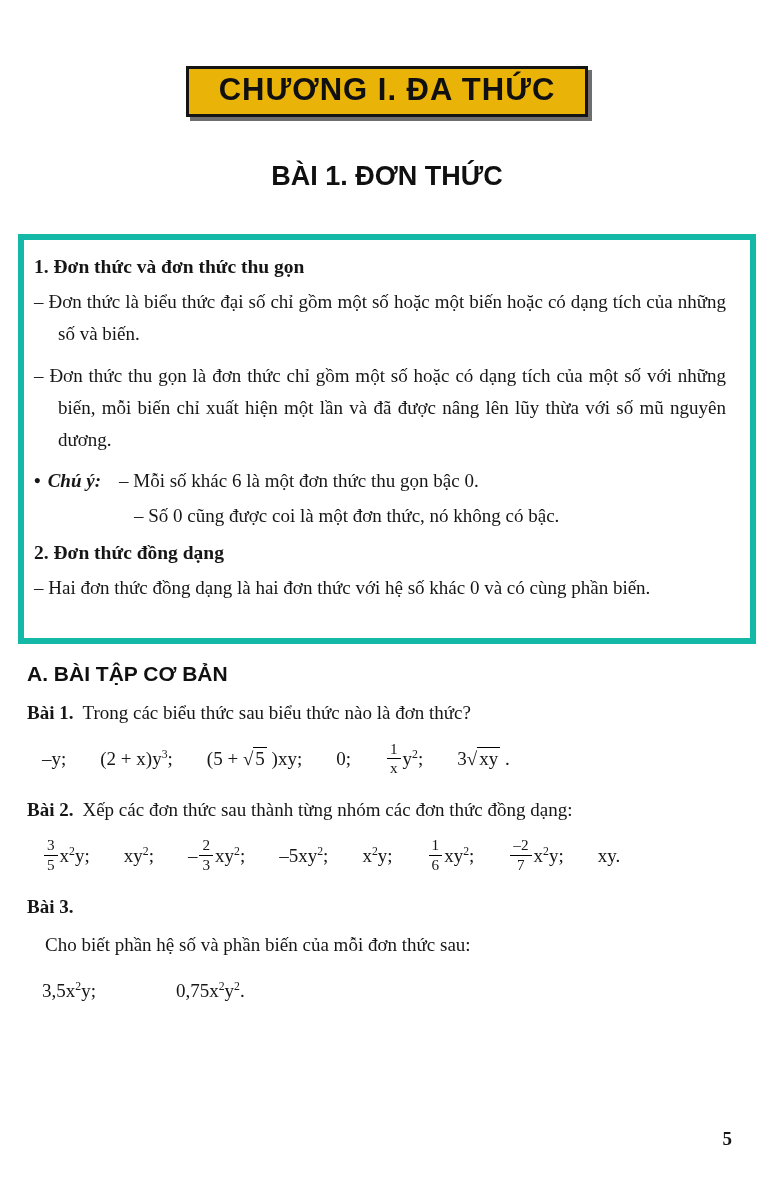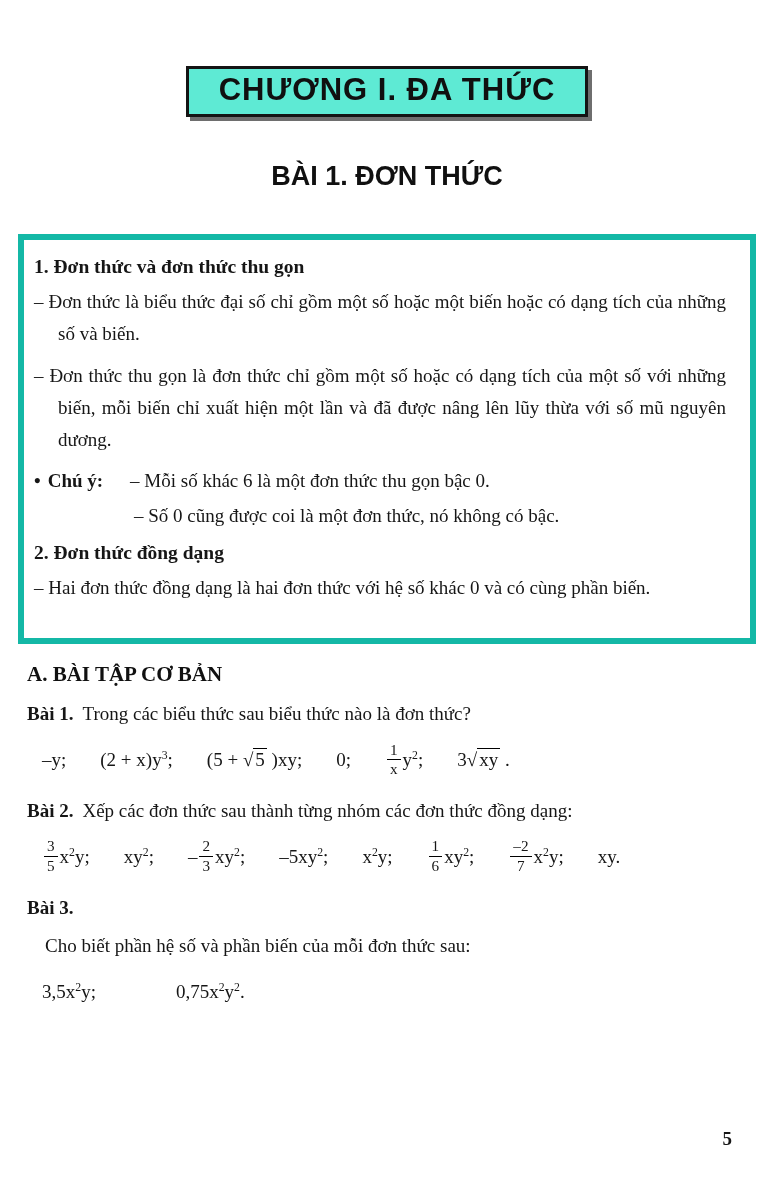--- a/index.html
+++ b/index.html
@@ -26,7 +26,7 @@
     border: 3px solid #141414;
     box-shadow: 4px 4px 0 #6e6e6e;
     padding: 3px 30px 6px 30px;
-    background: #5eead4;
+    background: #eab308;
   }
   .banner-text {
     font-family: "Liberation Sans", sans-serif;

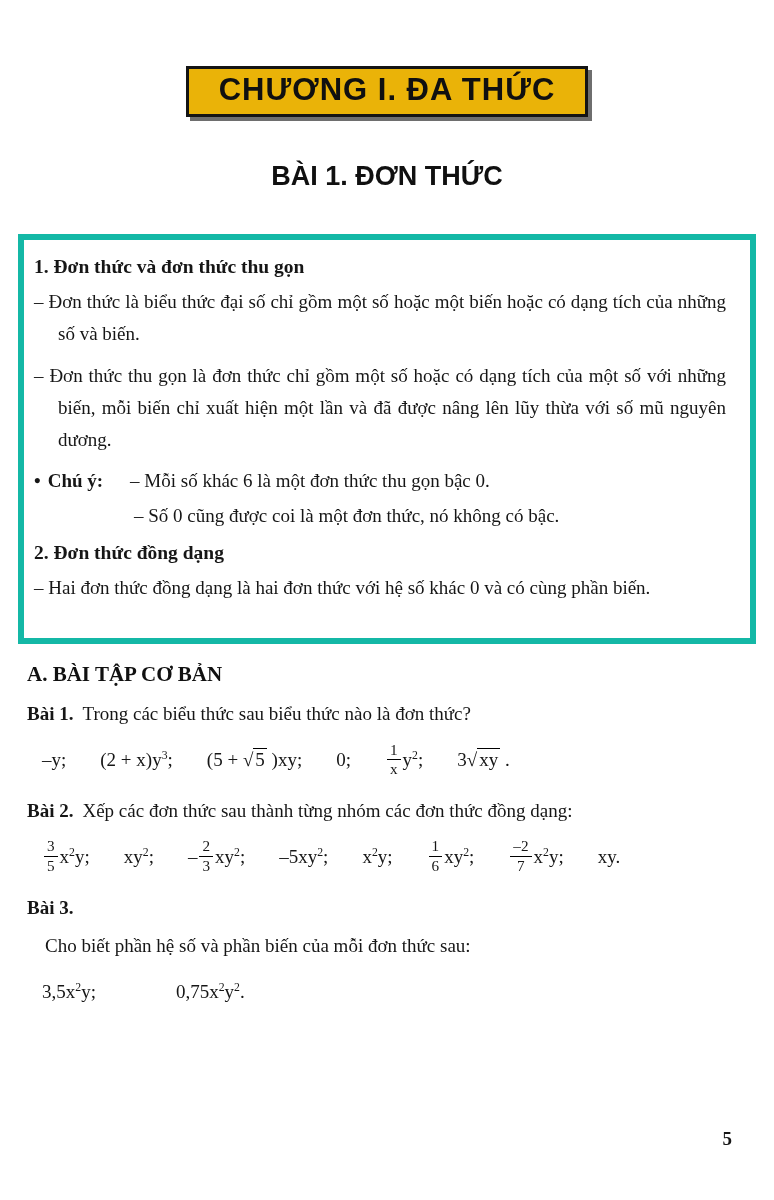--- a/index.html
+++ b/index.html
@@ -67,7 +67,7 @@
   }
   .note { font-size: 19px; line-height: 1.7; margin: 6px 0 2px 0; }
   .bullet { font-weight: bold; margin-right: 7px; }
-  .chuy { font-weight: bold; margin-right: 27px; }
+  .chuy { font-weight: bold; font-style: italic; margin-right: 18px; }
   .note2 { font-size: 19px; line-height: 1.7; padding-left: 100px; margin: 2px 0 10px 0; }
 
   

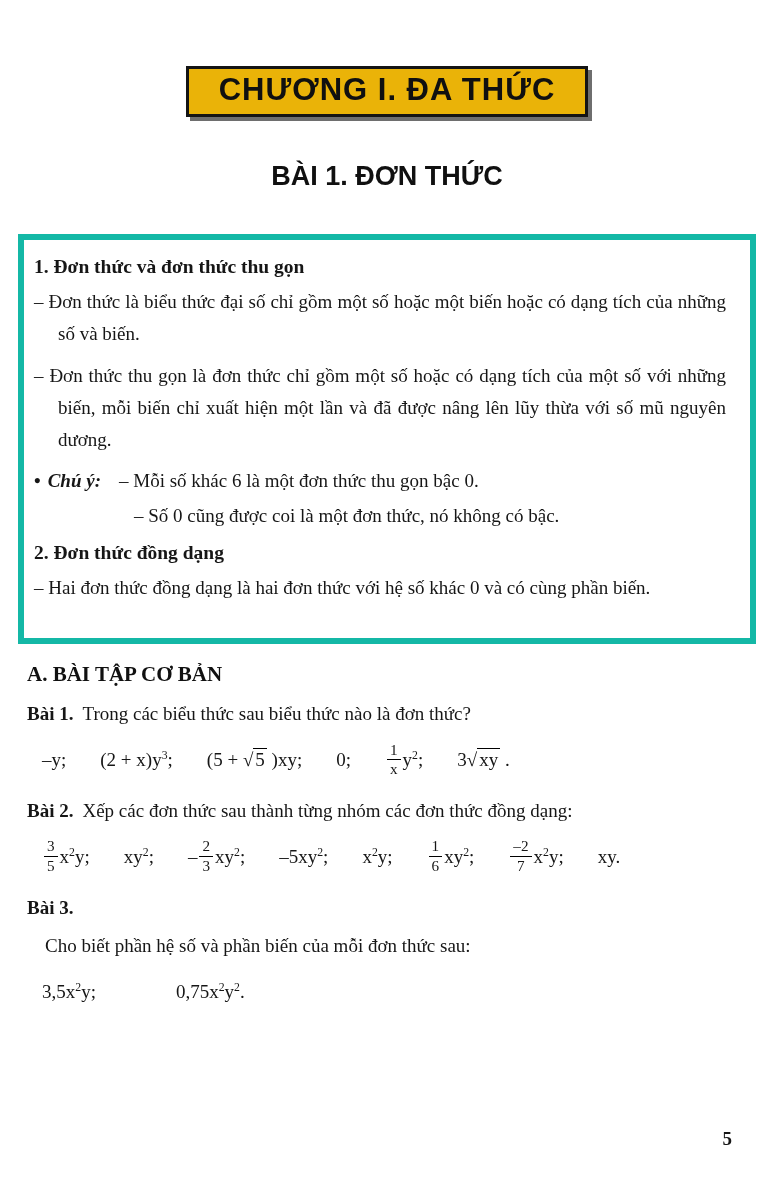--- a/index.html
+++ b/index.html
@@ -72,7 +72,7 @@
 
   
   .ex-heading {
-    font-family: Liberation Serif, serif;
+    font-family: Liberation Sans, sans-serif;
     font-weight: bold;
     font-size: 21px;
     margin: 18px 0 12px 9px;

